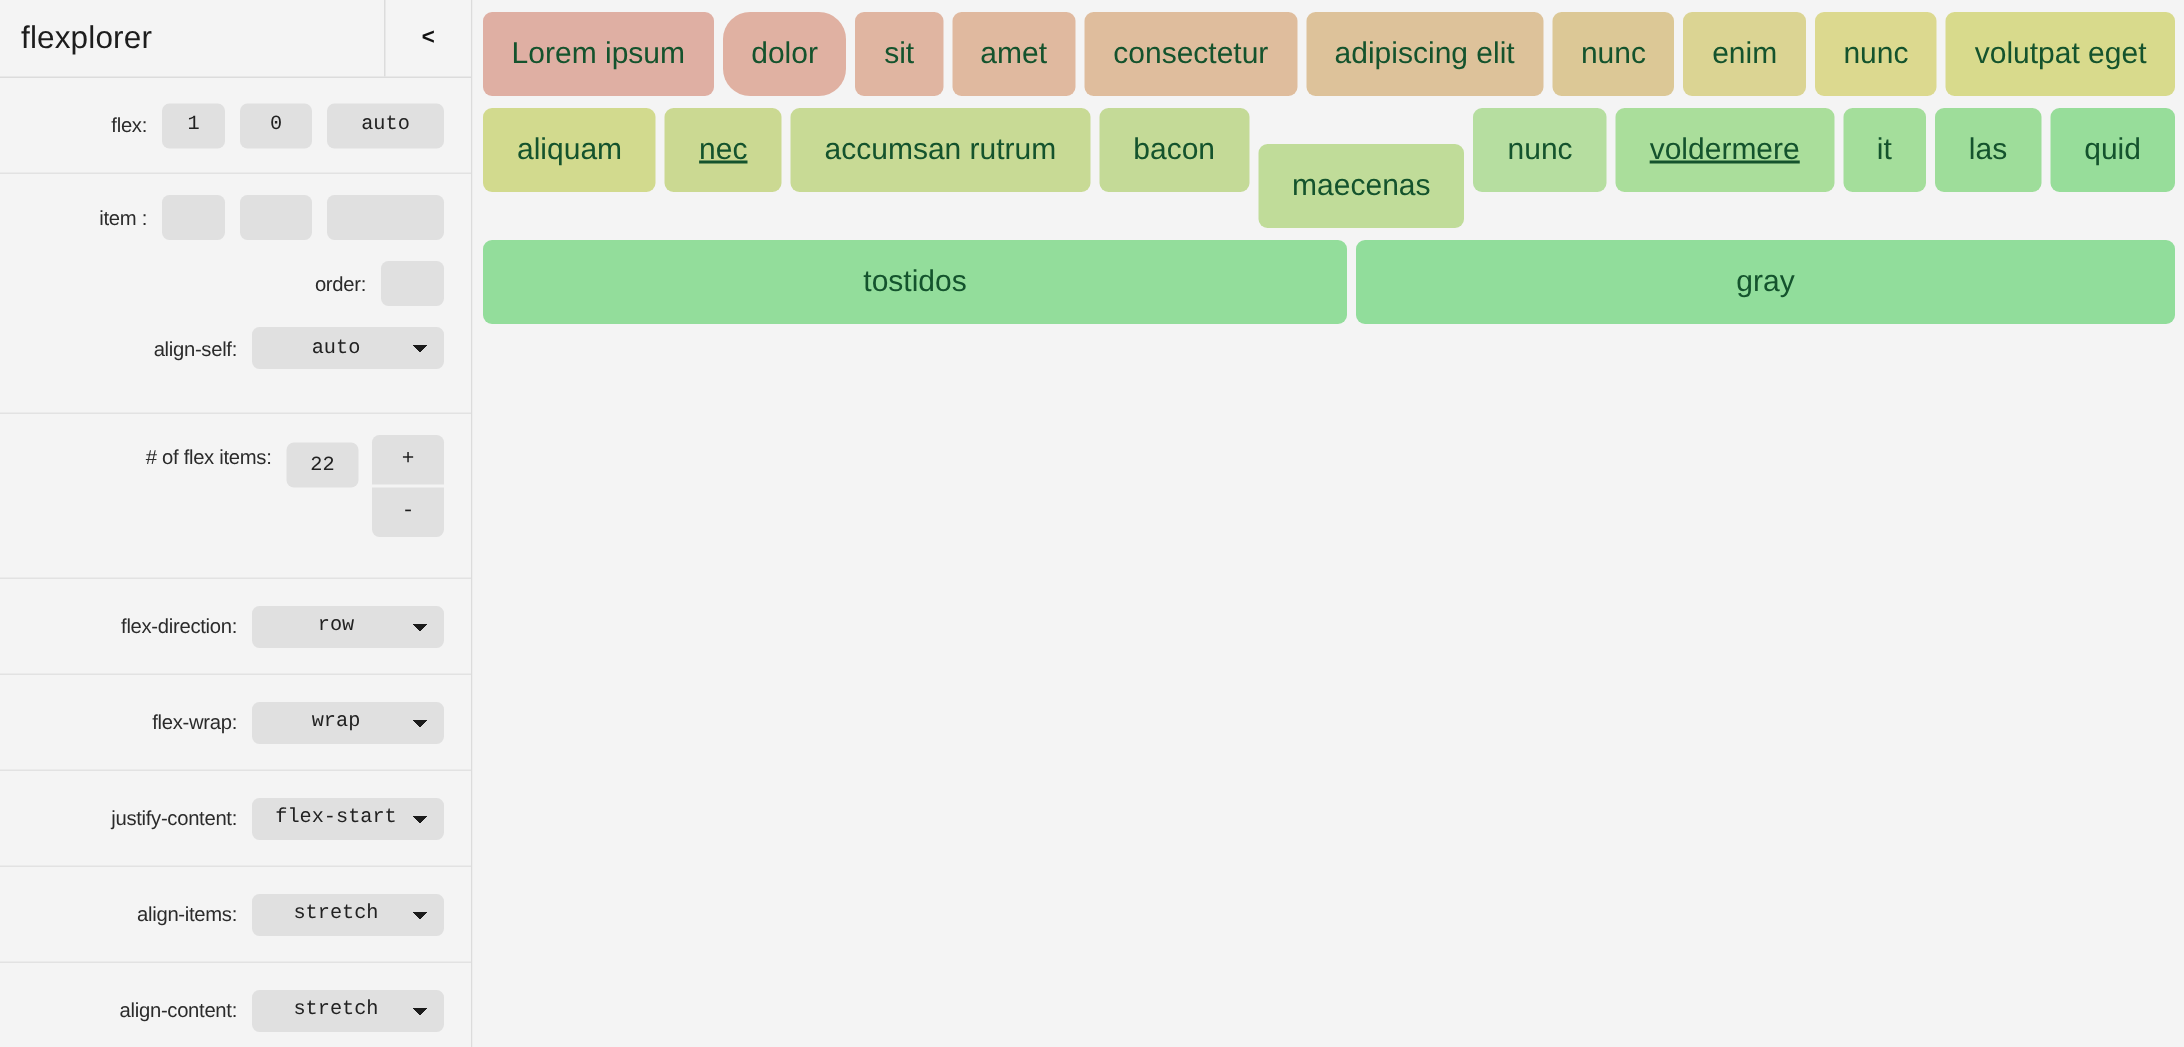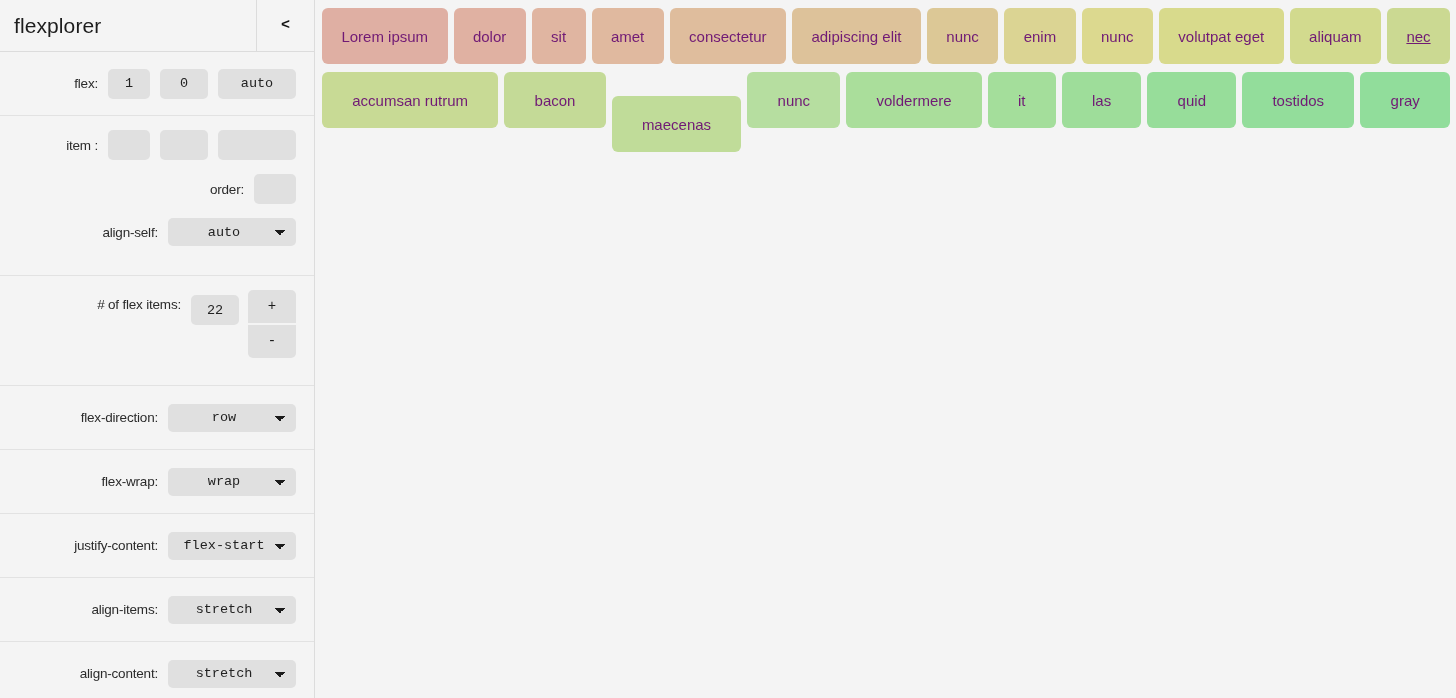--- a/index.html
+++ b/index.html
@@ -160,8 +160,8 @@
     align-items: center;
     justify-content: center;
     font-family: "Liberation Sans", sans-serif;
-    font-size: 15px;
-    color: #701a75;
+    font-size: 20px;
+    color: #14532d;
     padding: 0 18px;
     height: 56px;
     white-space: nowrap;

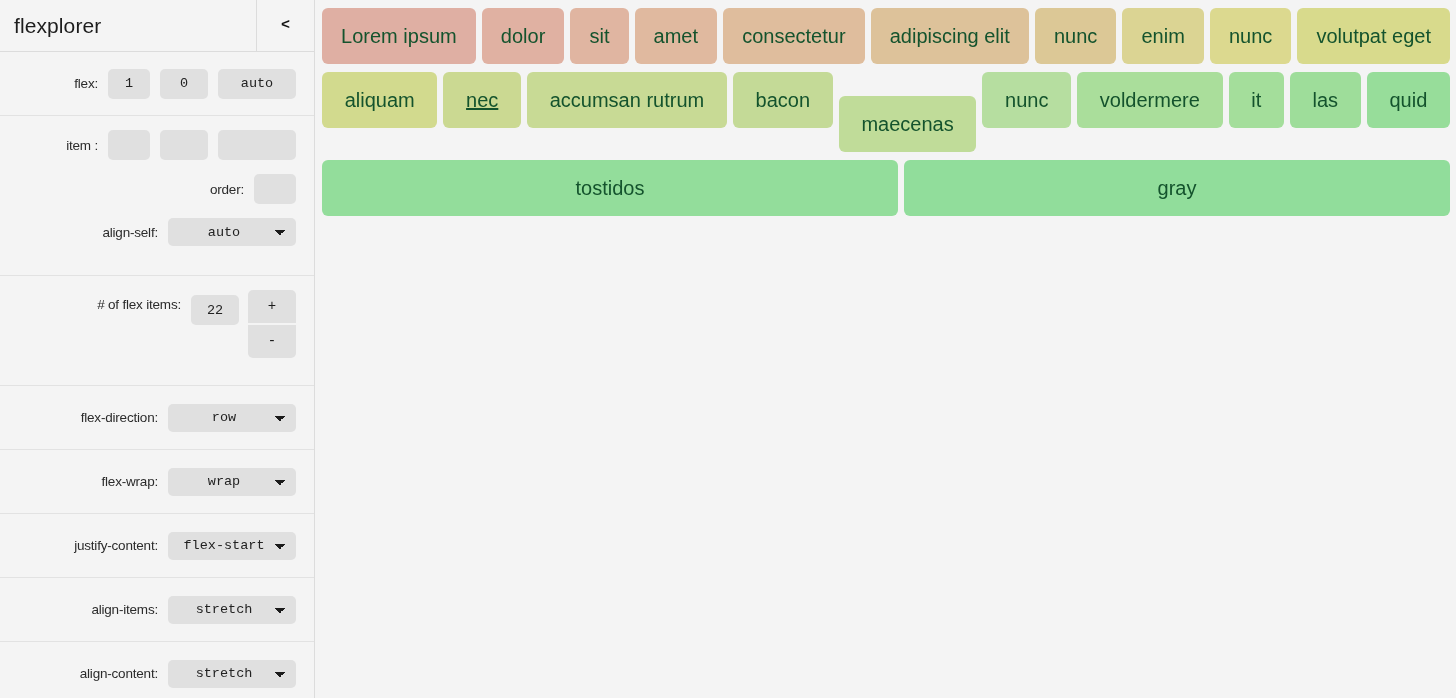--- a/index.html
+++ b/index.html
@@ -252,7 +252,7 @@
         <div class="flex-item" style="background: rgb(223, 175, 163);">
           <span>Lorem ipsum</span>
         </div>
-        <div class="flex-item" style="background: rgb(224, 177, 162);">
+        <div class="flex-item" style="background: rgb(224, 177, 162); border-radius: 18px;">
           <span>dolor</span>
         </div>
         <div class="flex-item" style="background: rgb(224, 181, 161);">

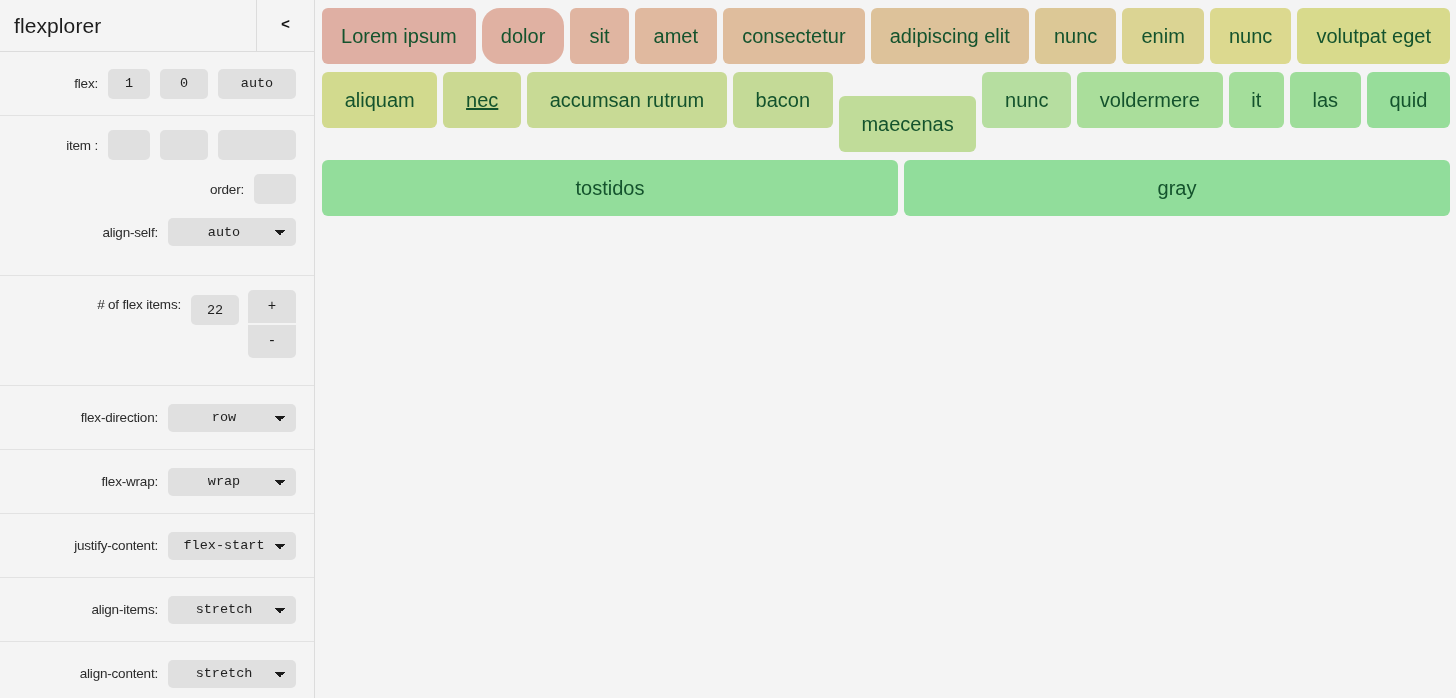--- a/index.html
+++ b/index.html
@@ -297,7 +297,7 @@
         <div class="flex-item" style="background: rgb(182, 222, 160);">
           <span>nunc</span>
         </div>
-        <div class="flex-item" style="background: rgb(170, 222, 155);">
+        <div class="flex-item" style="background: rgb(170, 222, 155); text-decoration: underline;">
           <span>voldermere</span>
         </div>
         <div class="flex-item" style="background: rgb(164, 222, 155);">

